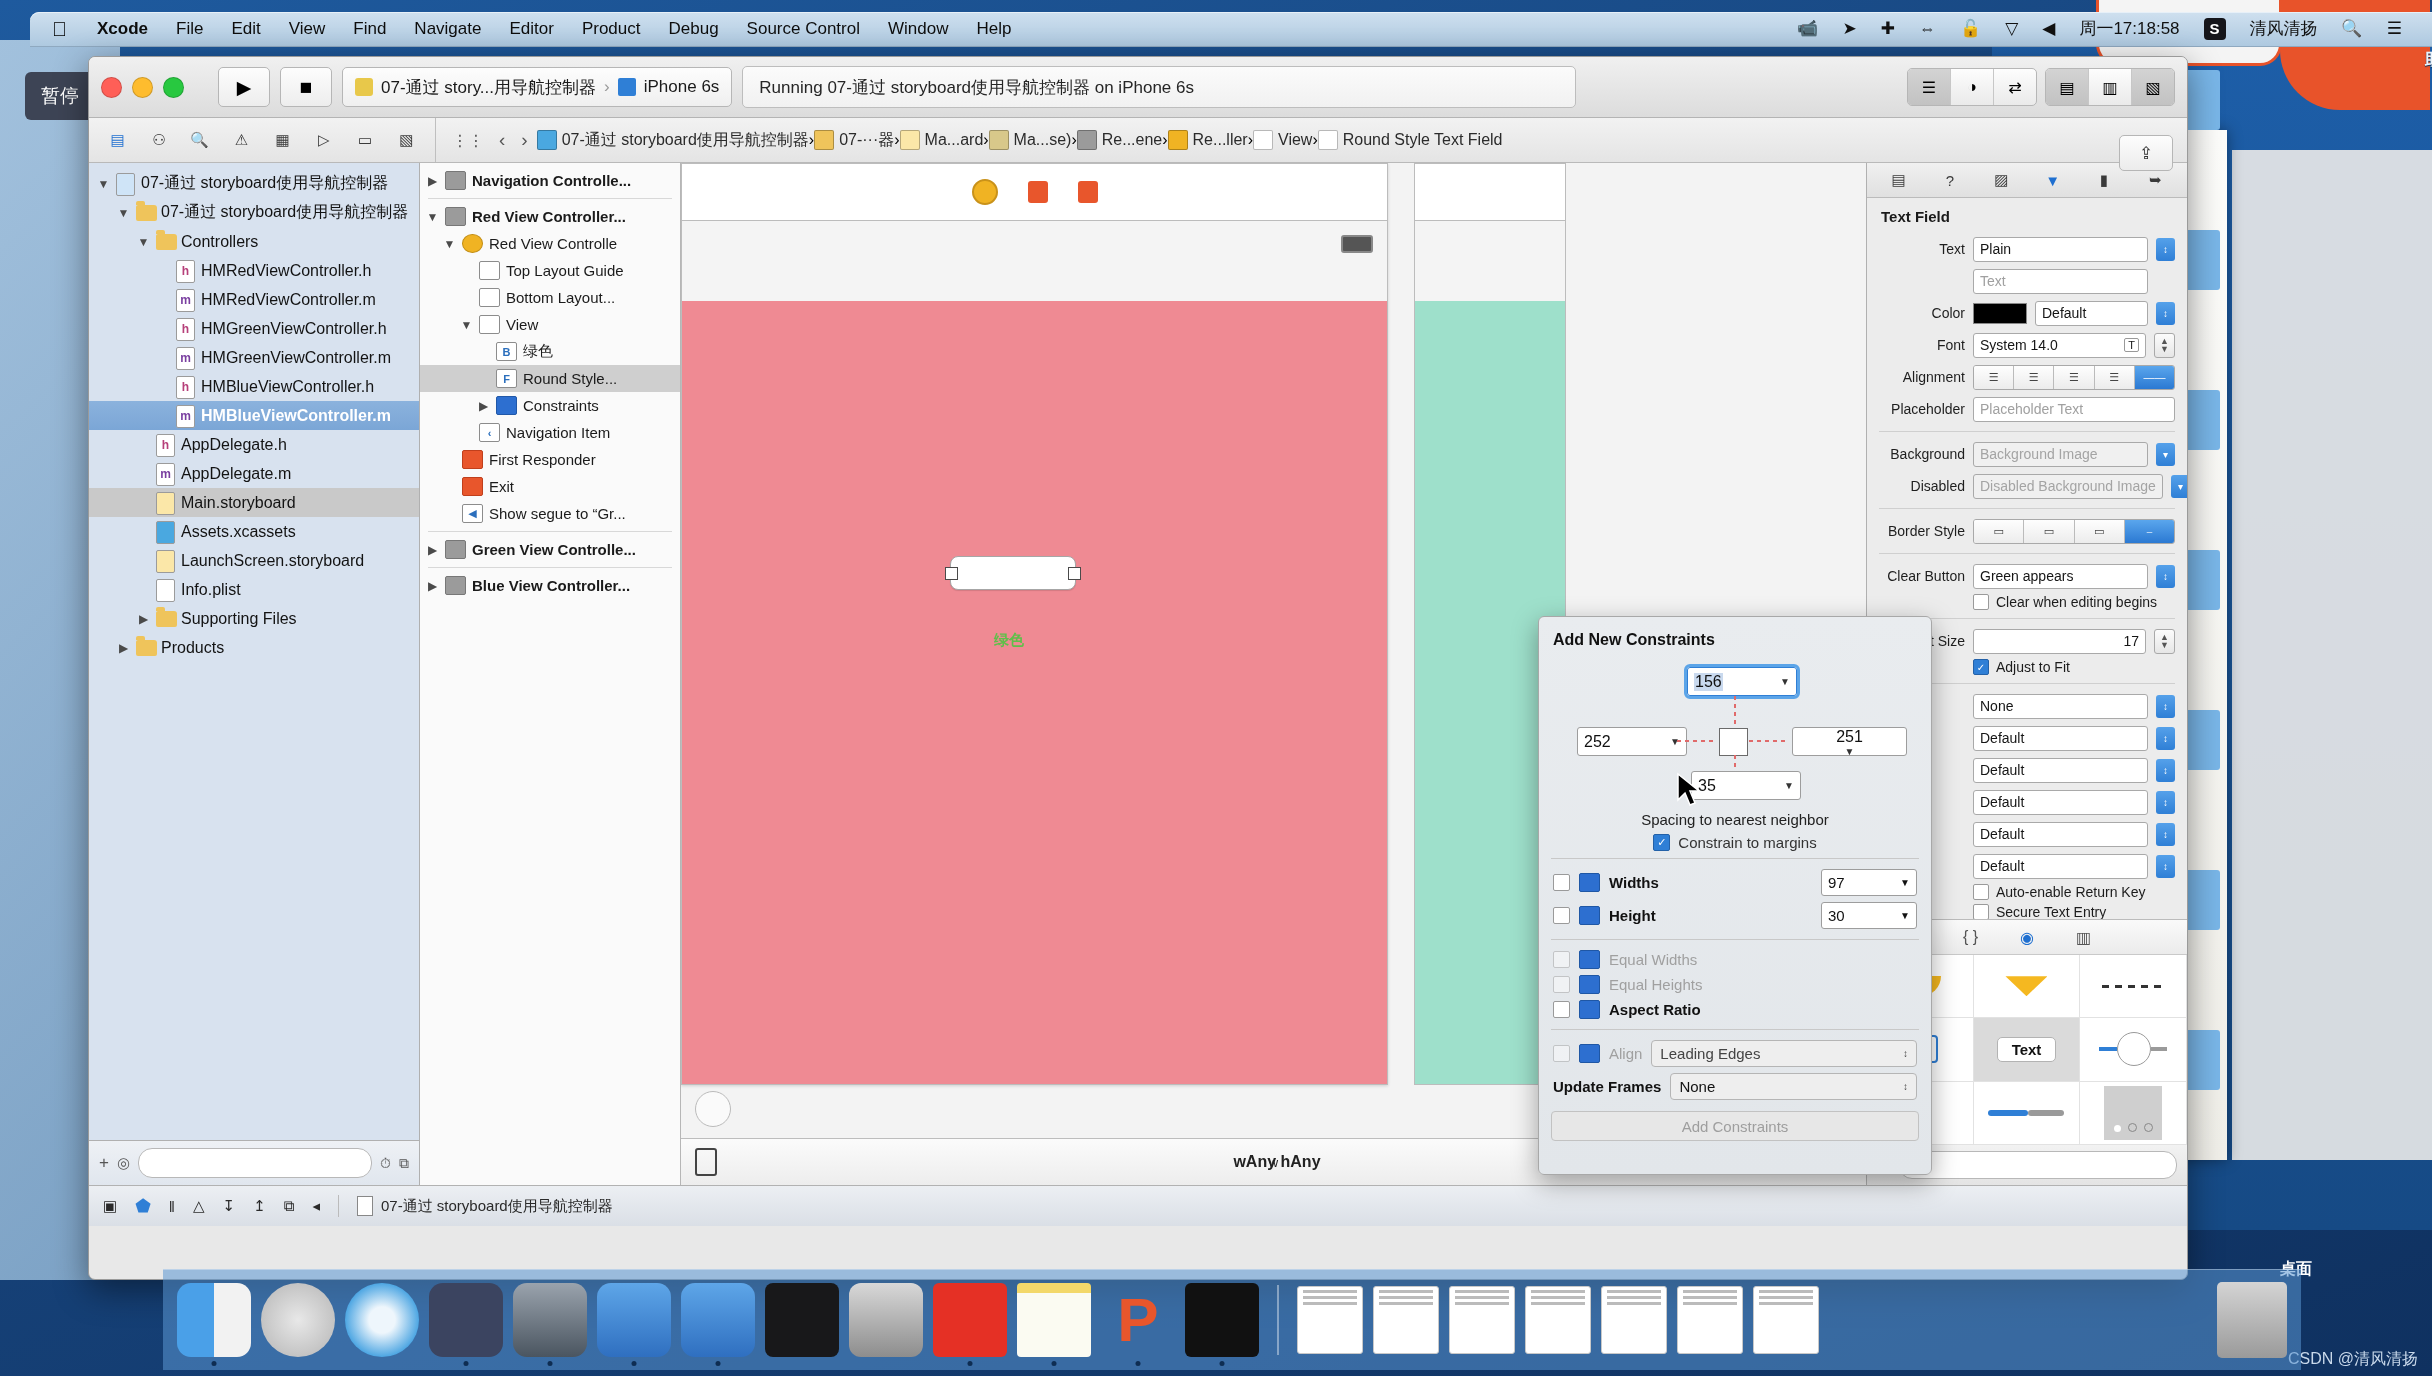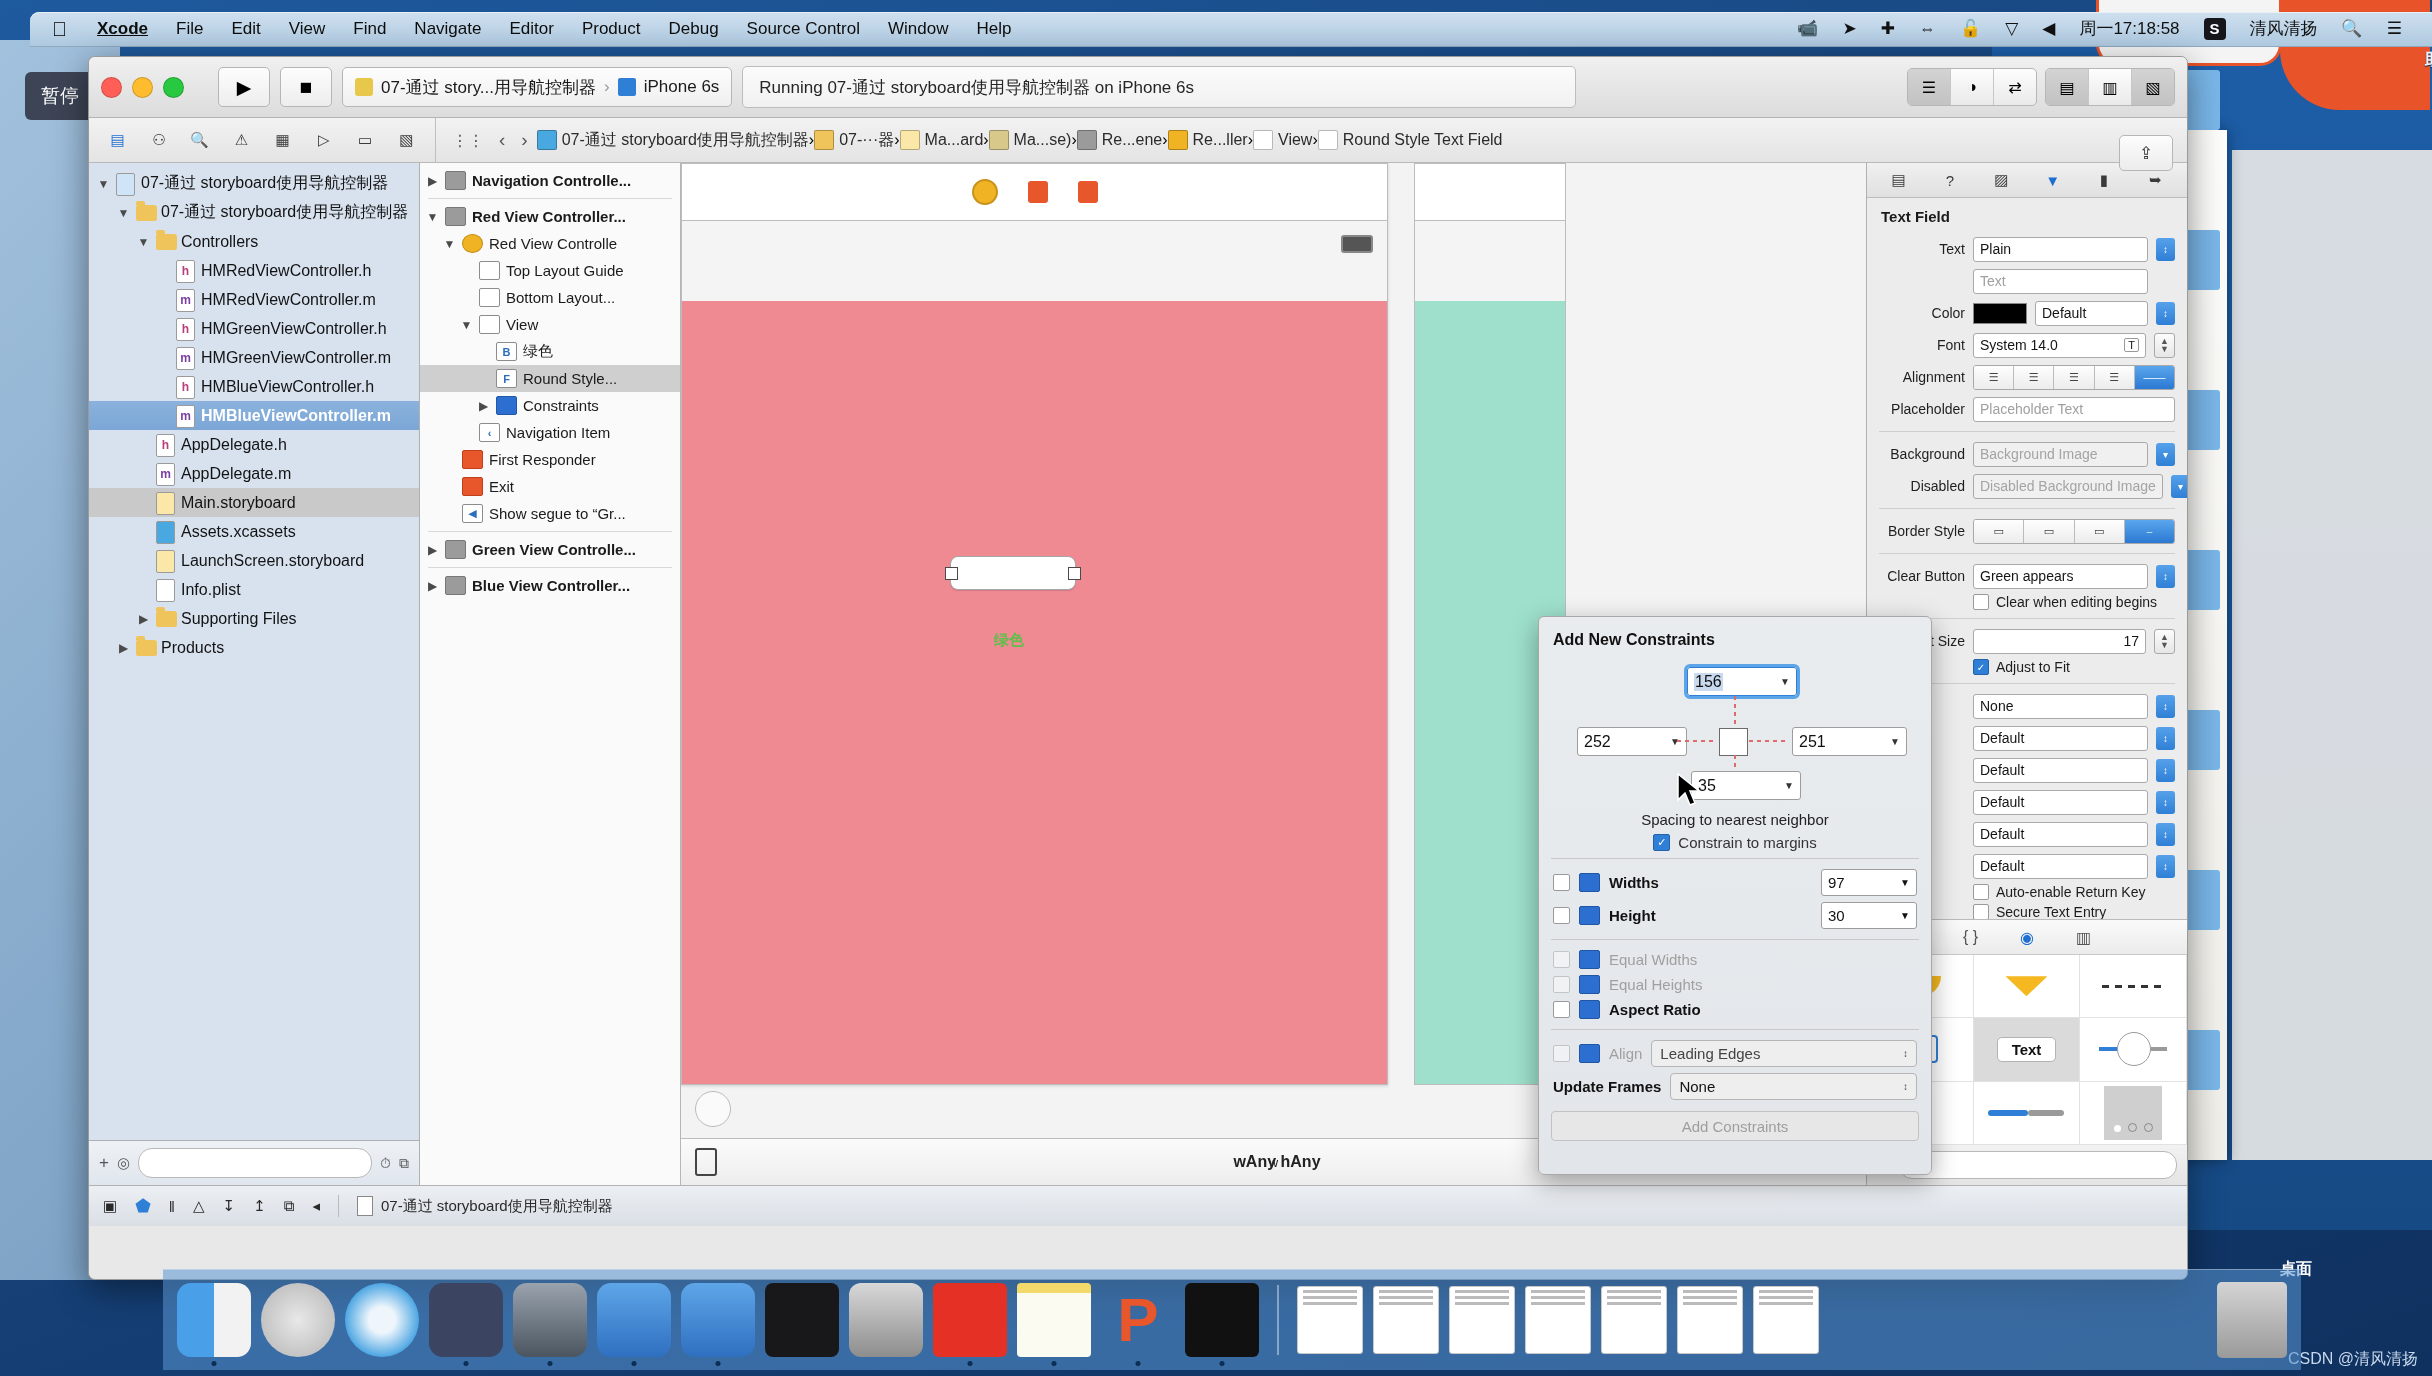--- a/index.html
+++ b/index.html
@@ -31,7 +31,7 @@
     border-radius:9px 0 0 0;
     box-shadow:inset 0 1px 0 #e7f0f8;}
   .mi{font-size:17px;color:#0d0d0d;padding:0 14px;white-space:nowrap;line-height:34px;}
-  .mi.bold{font-weight:bold;text-decoration:underline;}
+  .mi.bold{font-weight:bold;}
   .apple{font-size:20px;padding:0 16px 0 10px;line-height:30px;}
   #menu-right{margin-left:auto;display:flex;align-items:center;gap:0;padding-right:6px;}
   #menu-right .mri{padding:0 12px;font-size:17px;color:#111;line-height:34px;white-space:nowrap;}

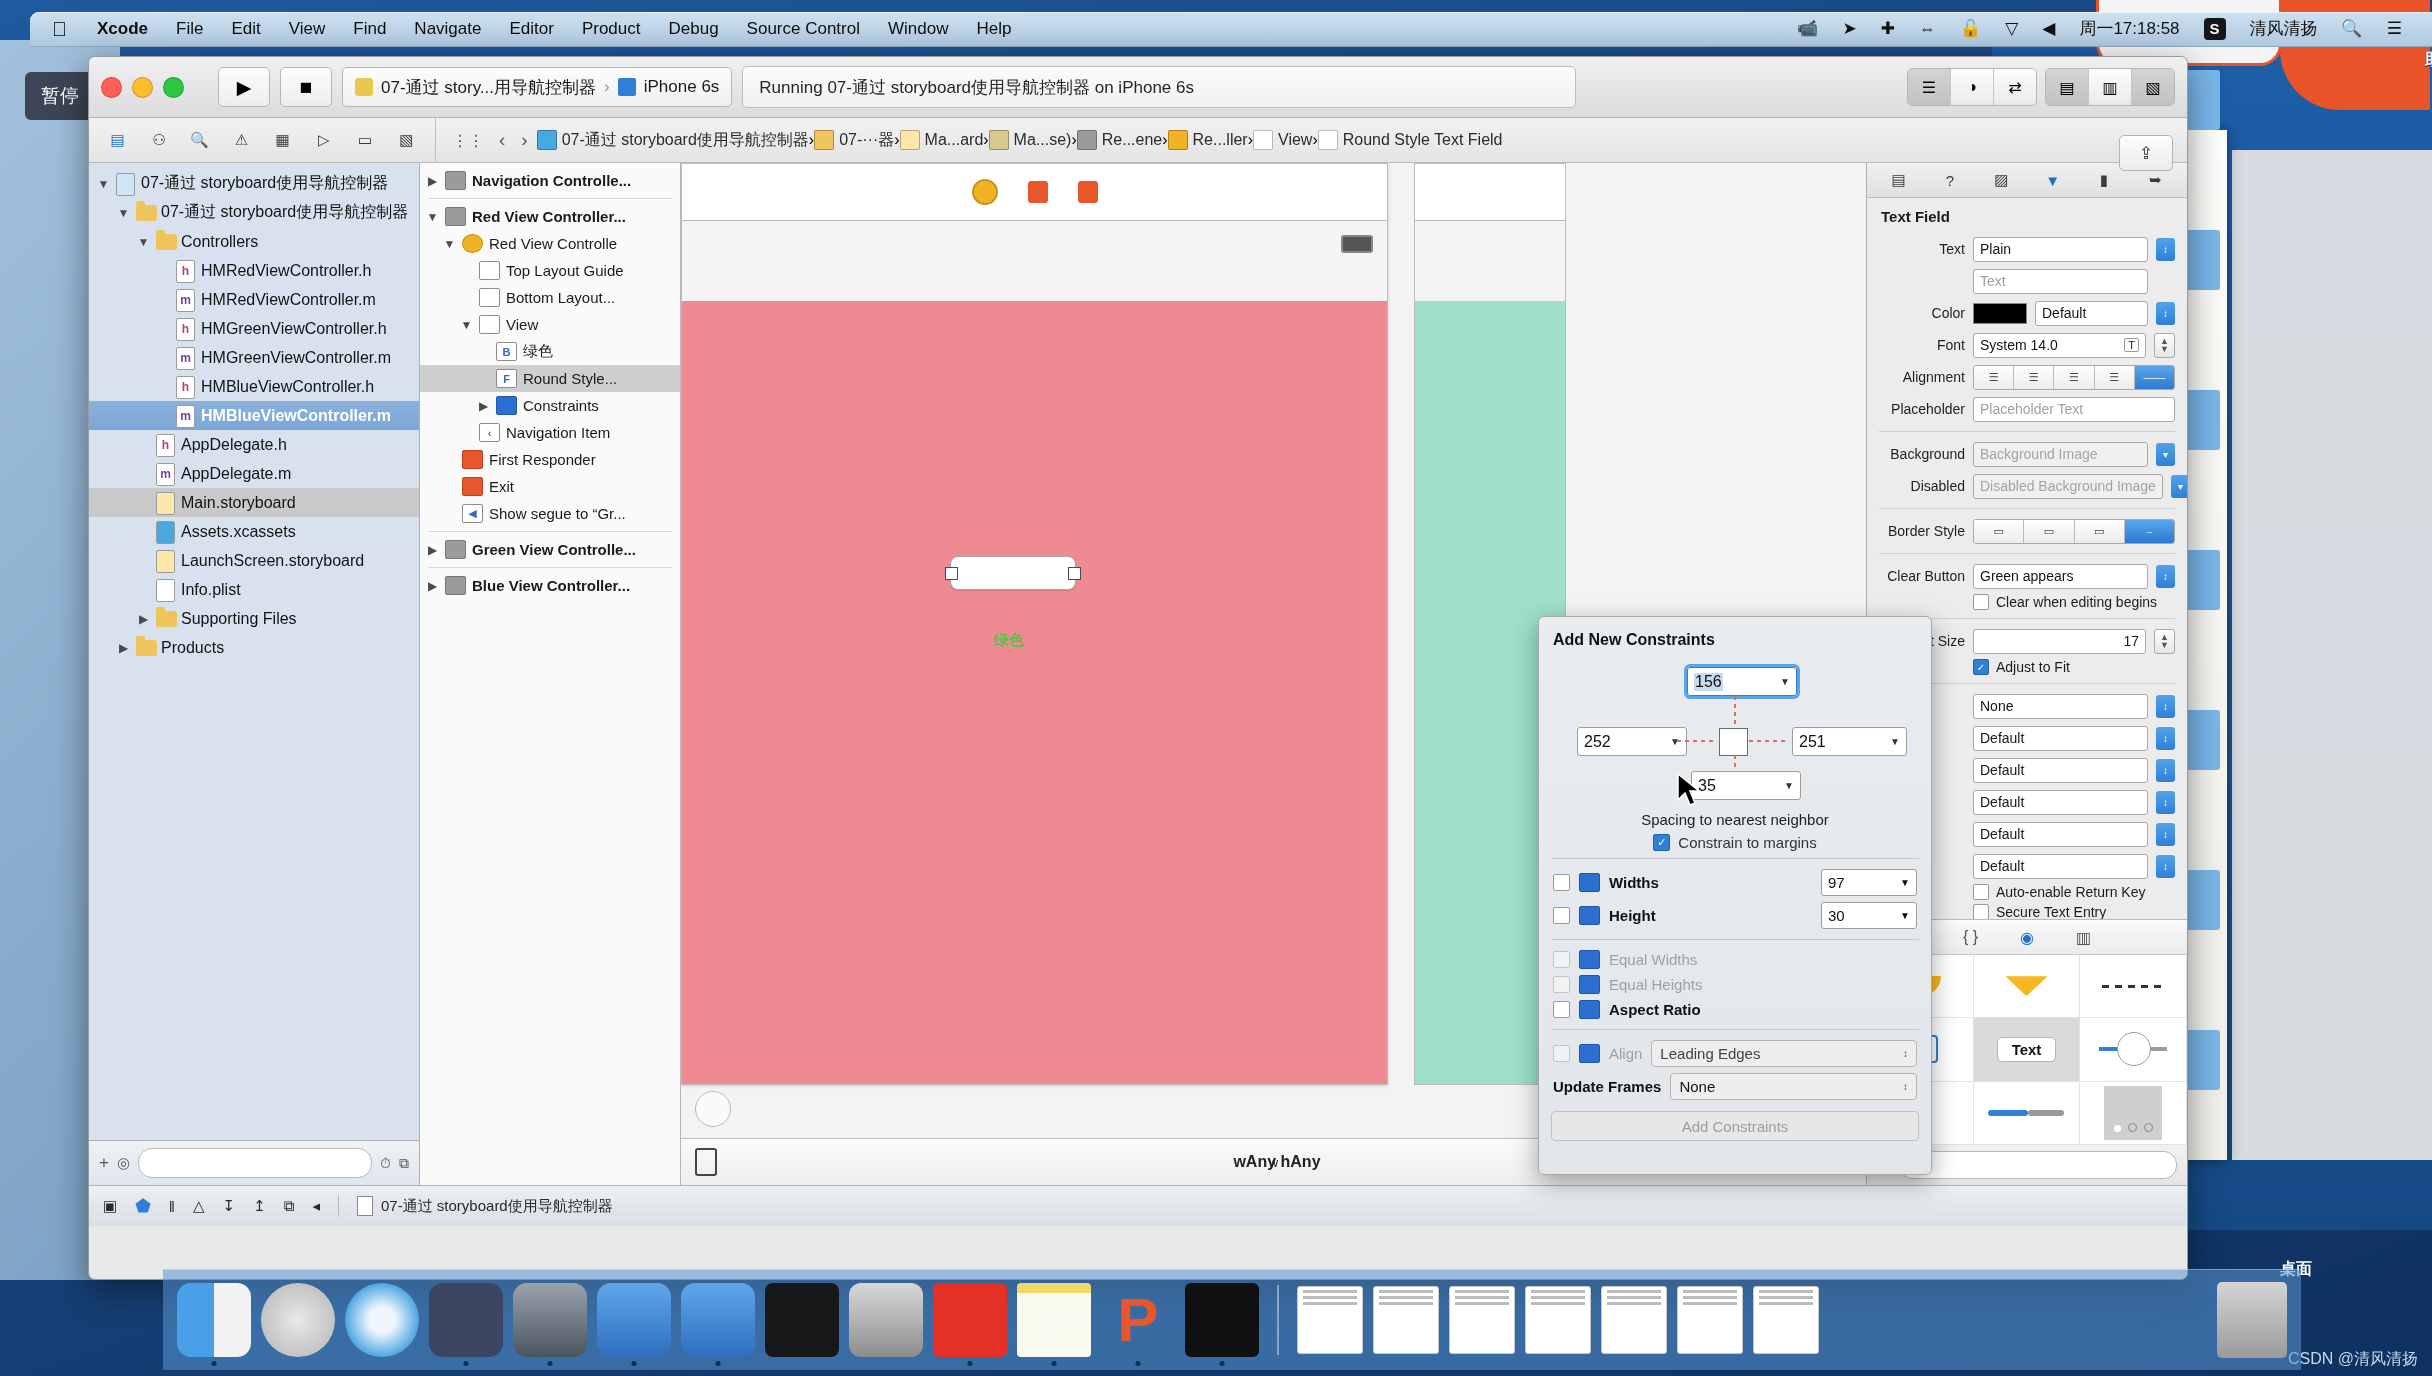--- a/index.html
+++ b/index.html
@@ -847,7 +847,7 @@
     <div class="dashlineH" style="position:absolute;left:138px;top:81px;width:40px;"></div>
     <div style="position:absolute;left:180px;top:69px;width:27px;height:26px;background:#fff;border:1.5px solid #6a6a6a;"></div>
     <div class="dashlineH" style="position:absolute;left:210px;top:81px;width:40px;"></div>
-    <div class="numbox" style="position:absolute;left:253px;top:68px;width:101px;">
+    <div class="numbox" style="position:absolute;left:253px;top:68px;width:101px;flex-direction:column;">
       <span>251</span>
       <span class="ar">▼</span>
     </div>

